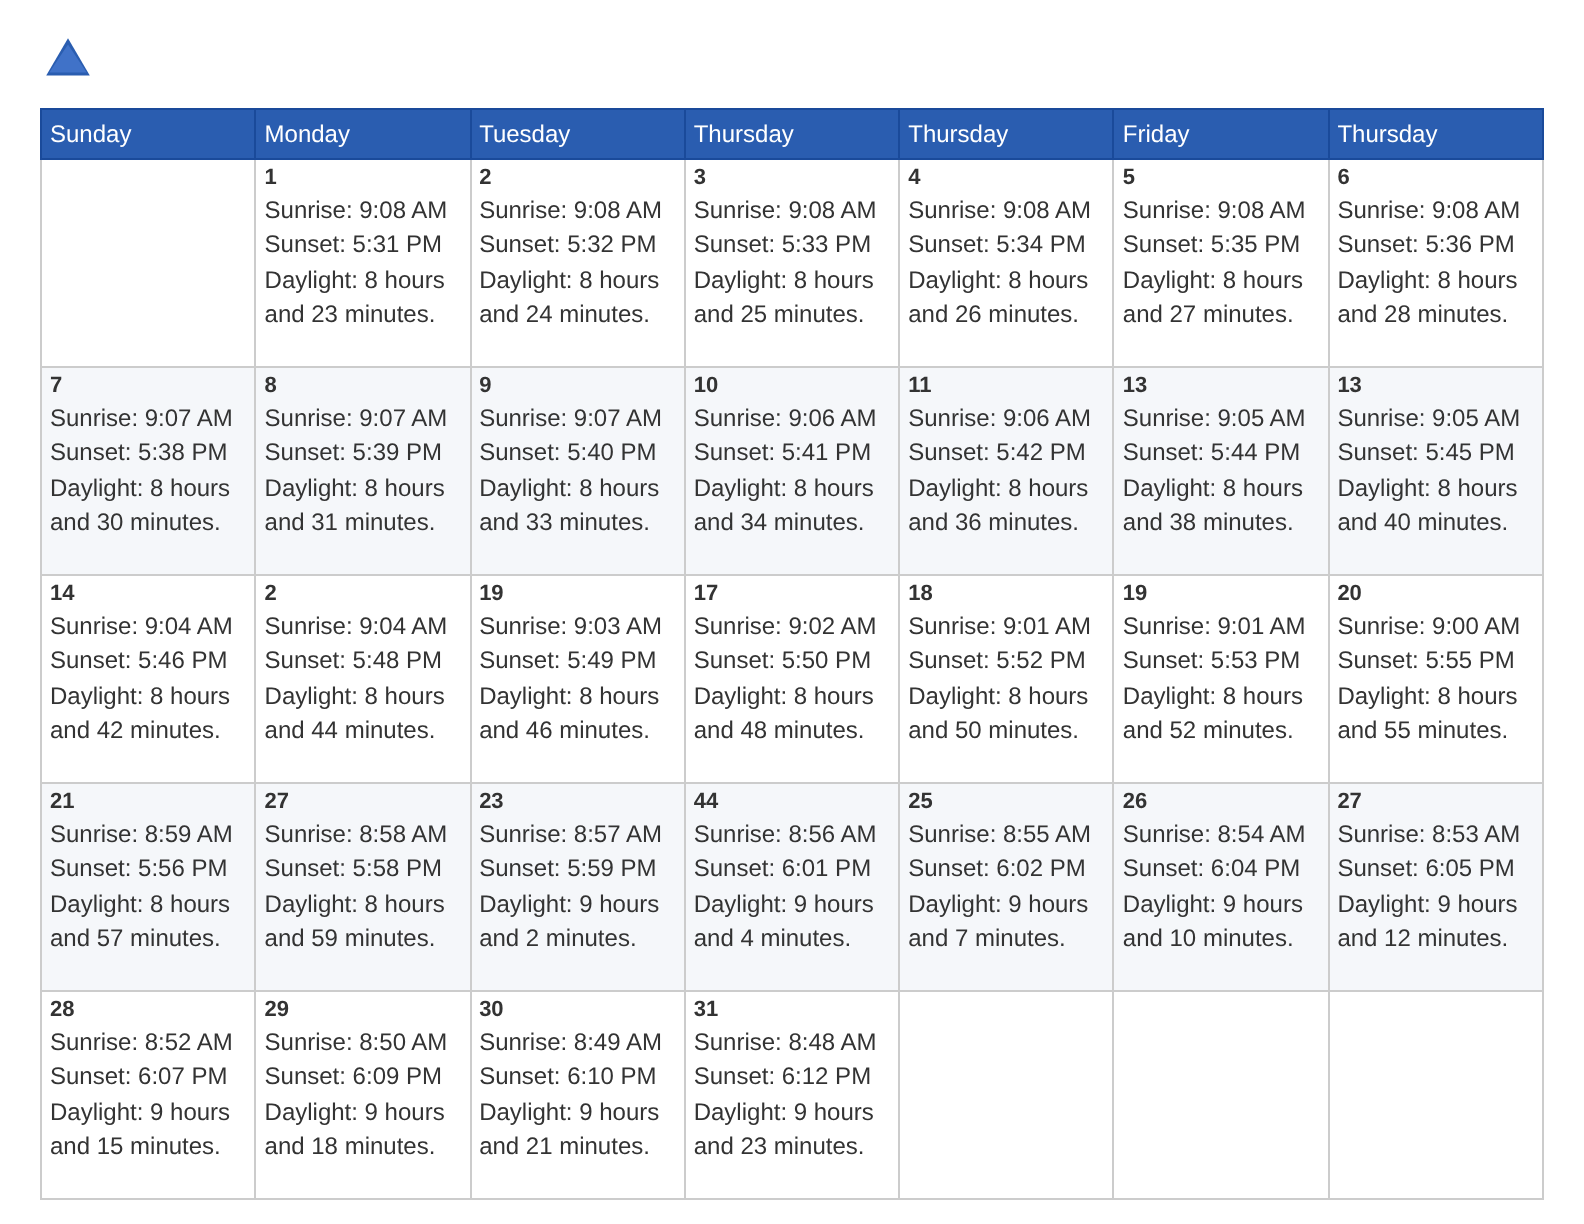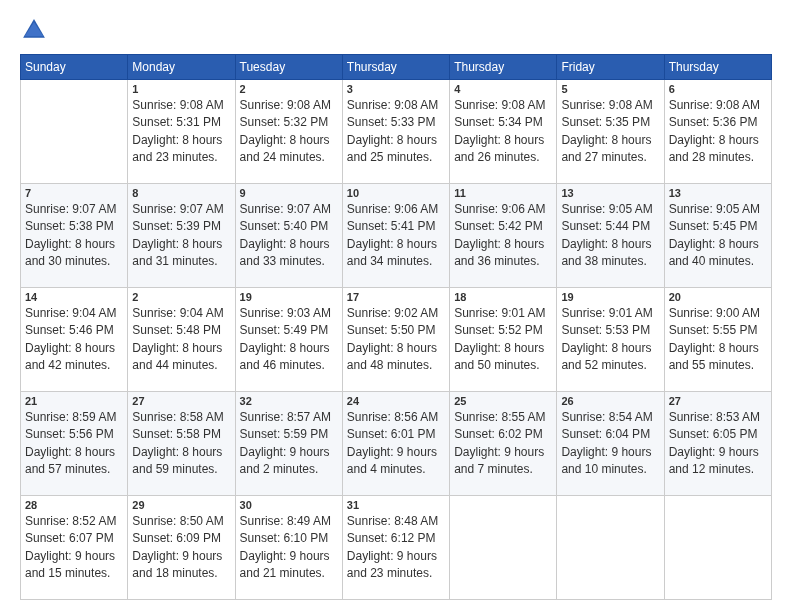--- a/index.html
+++ b/index.html
@@ -234,7 +234,7 @@
             <div class="day-info">Sunrise: 8:58 AM<br>Sunset: 5:58 PM<br>Daylight: 8 hours and 59 minutes.</div>
           </td>
           <td>
-            <span class="day-number">32</span>
+            <span class="day-number">23</span>
             <div class="day-info">Sunrise: 8:57 AM<br>Sunset: 5:59 PM<br>Daylight: 9 hours and 2 minutes.</div>
           </td>
           <td>

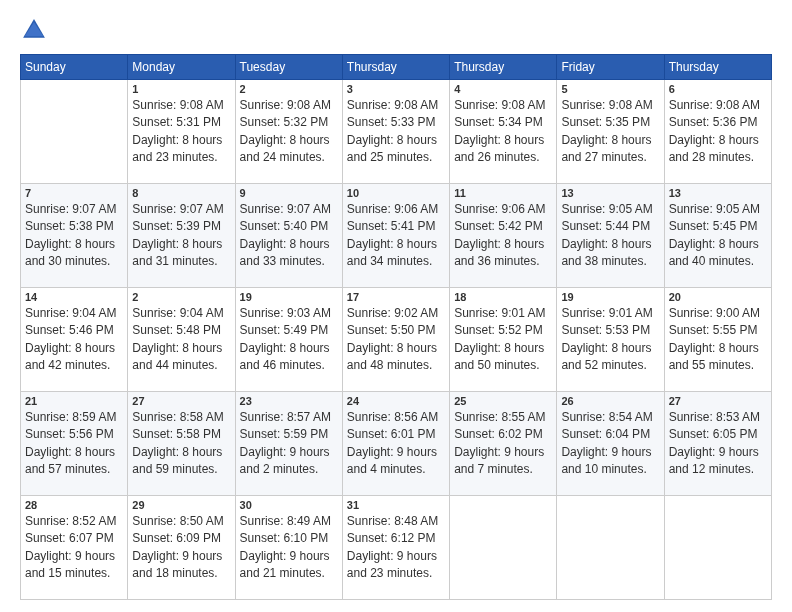--- a/index.html
+++ b/index.html
@@ -238,7 +238,7 @@
             <div class="day-info">Sunrise: 8:57 AM<br>Sunset: 5:59 PM<br>Daylight: 9 hours and 2 minutes.</div>
           </td>
           <td>
-            <span class="day-number">24</span>
+            <span class="day-number">44</span>
             <div class="day-info">Sunrise: 8:56 AM<br>Sunset: 6:01 PM<br>Daylight: 9 hours and 4 minutes.</div>
           </td>
           <td>

